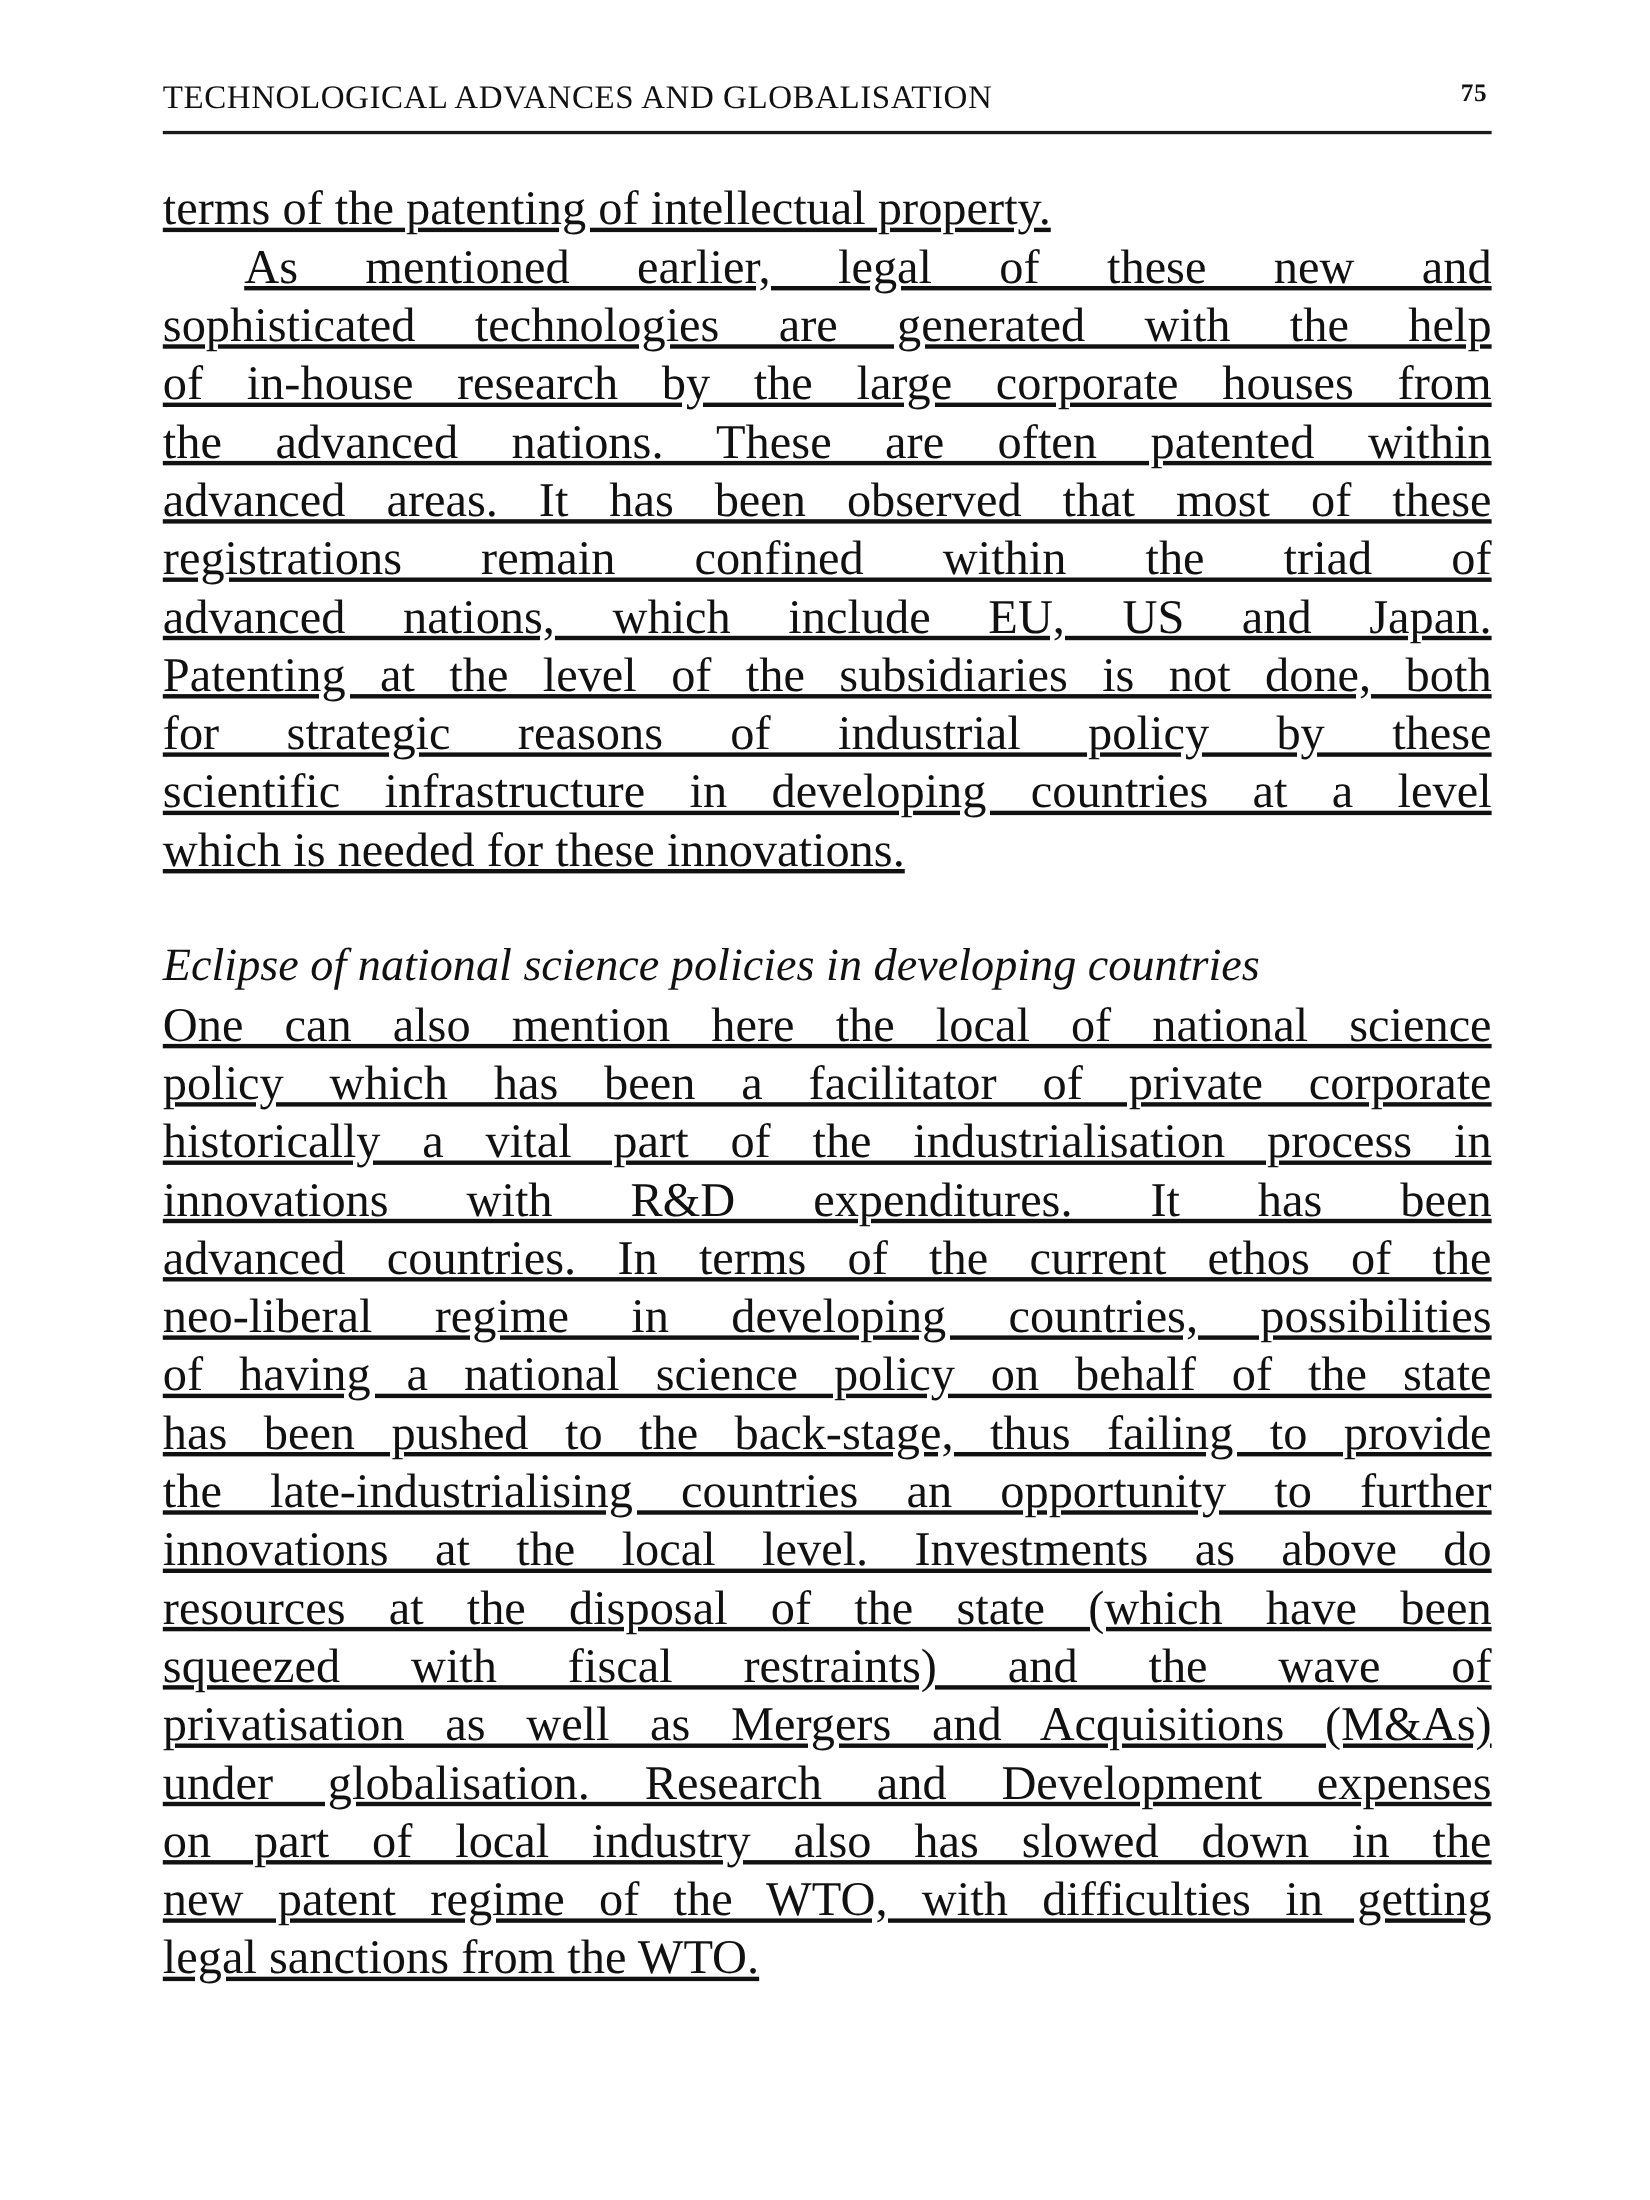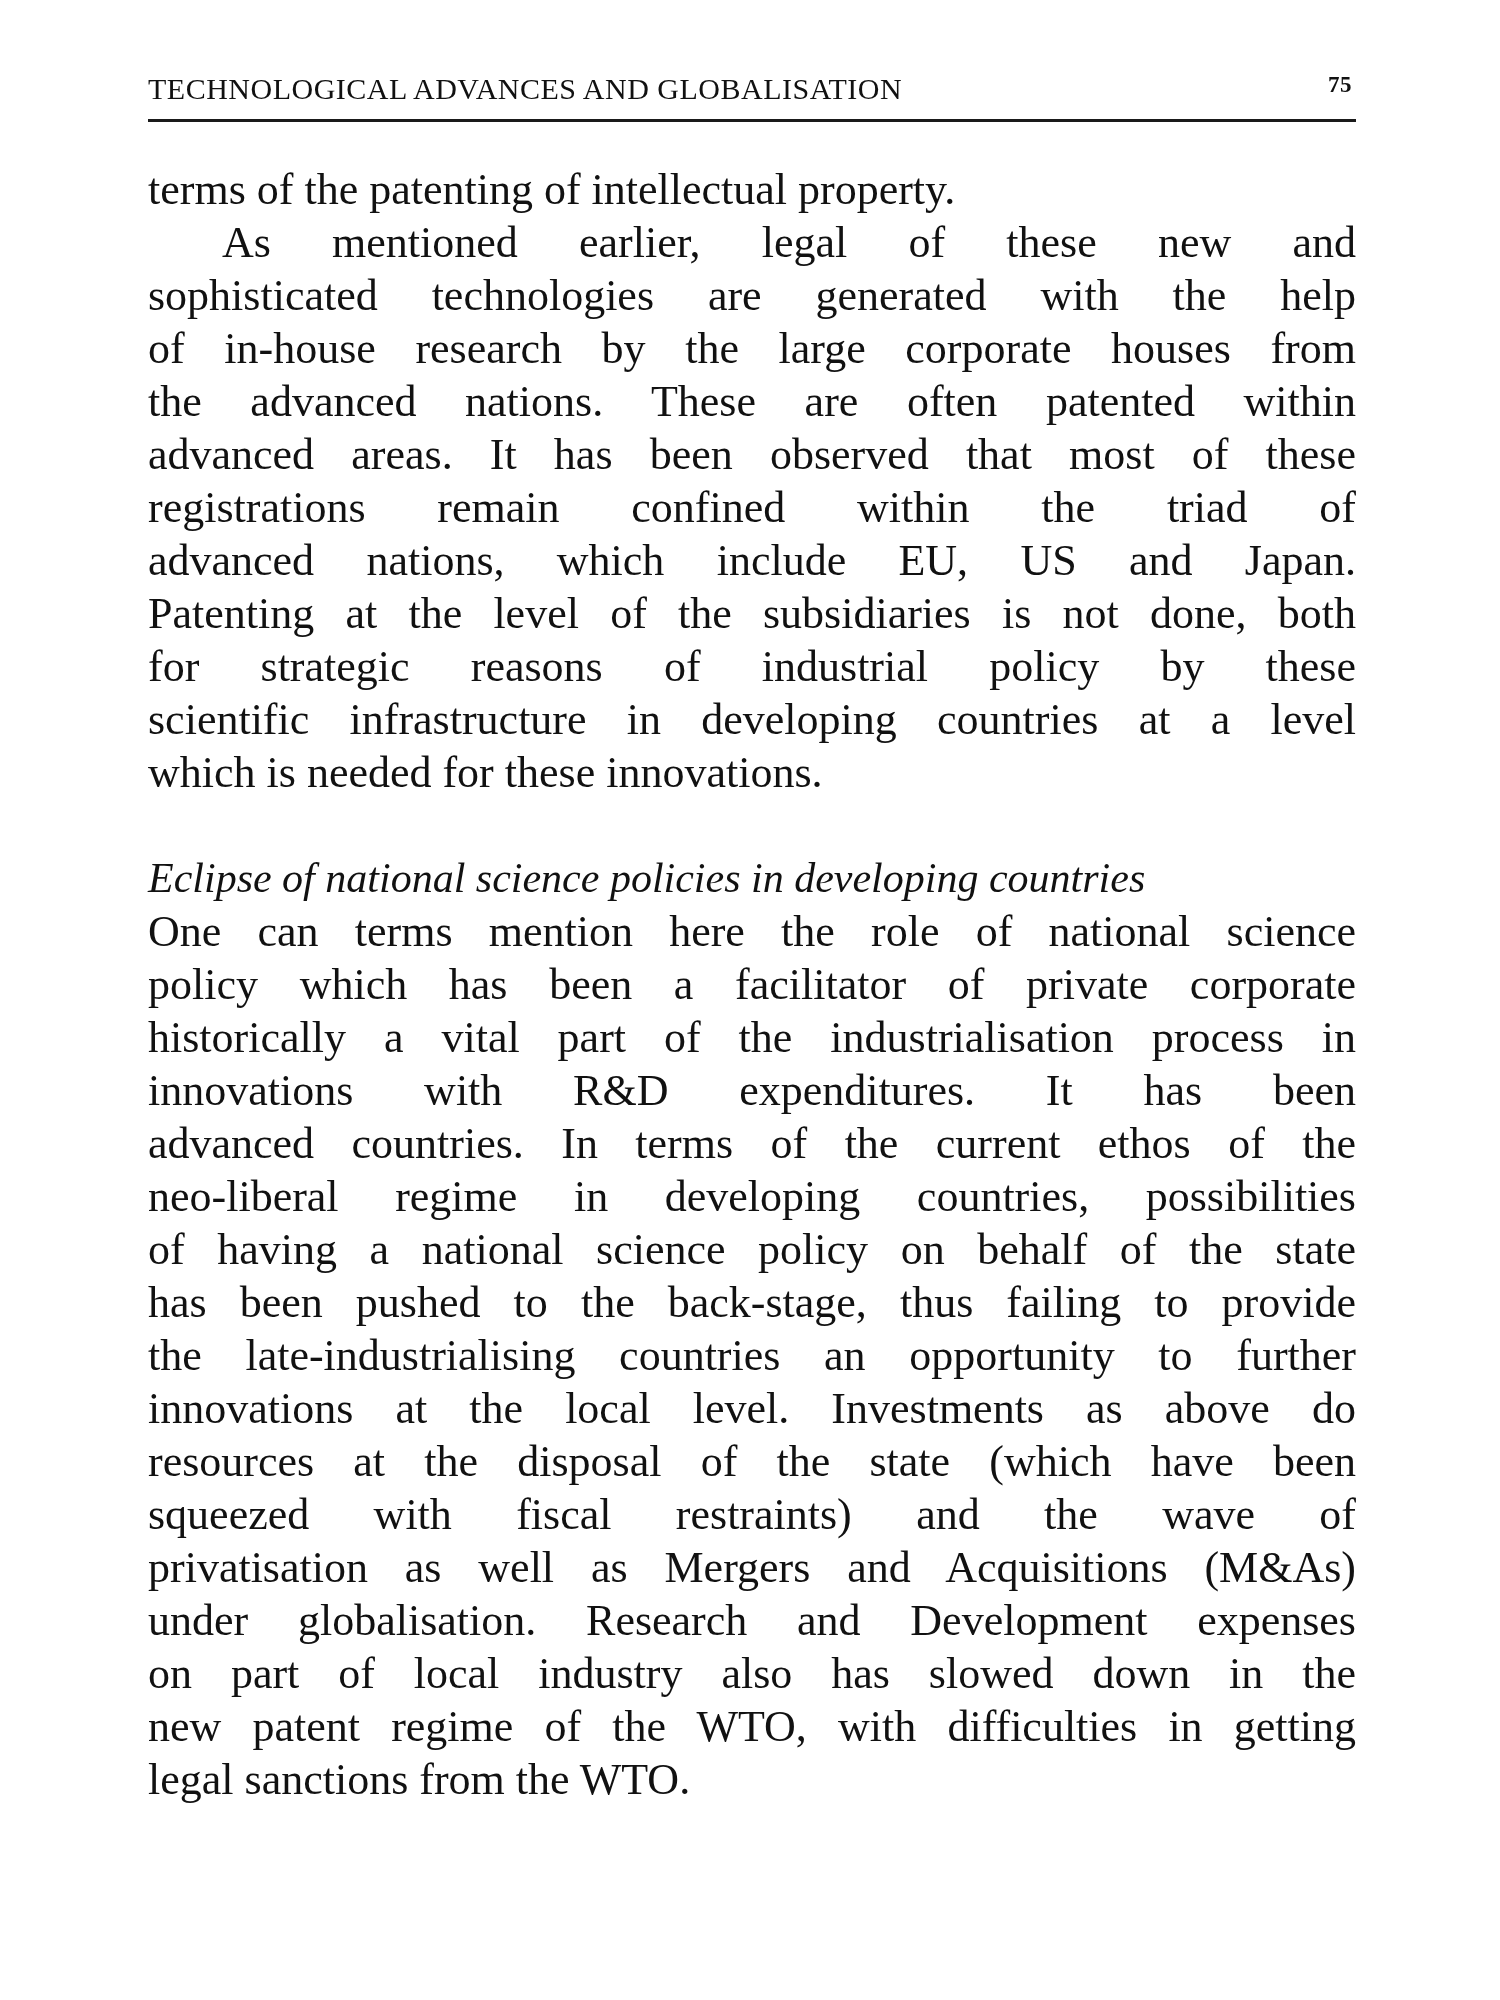--- a/index.html
+++ b/index.html
@@ -60,6 +60,7 @@
       text-align: justify;
       text-align-last: justify;
       height: 53px;
+      text-decoration: underline;
     }
     .line.last {
       text-align-last: left;

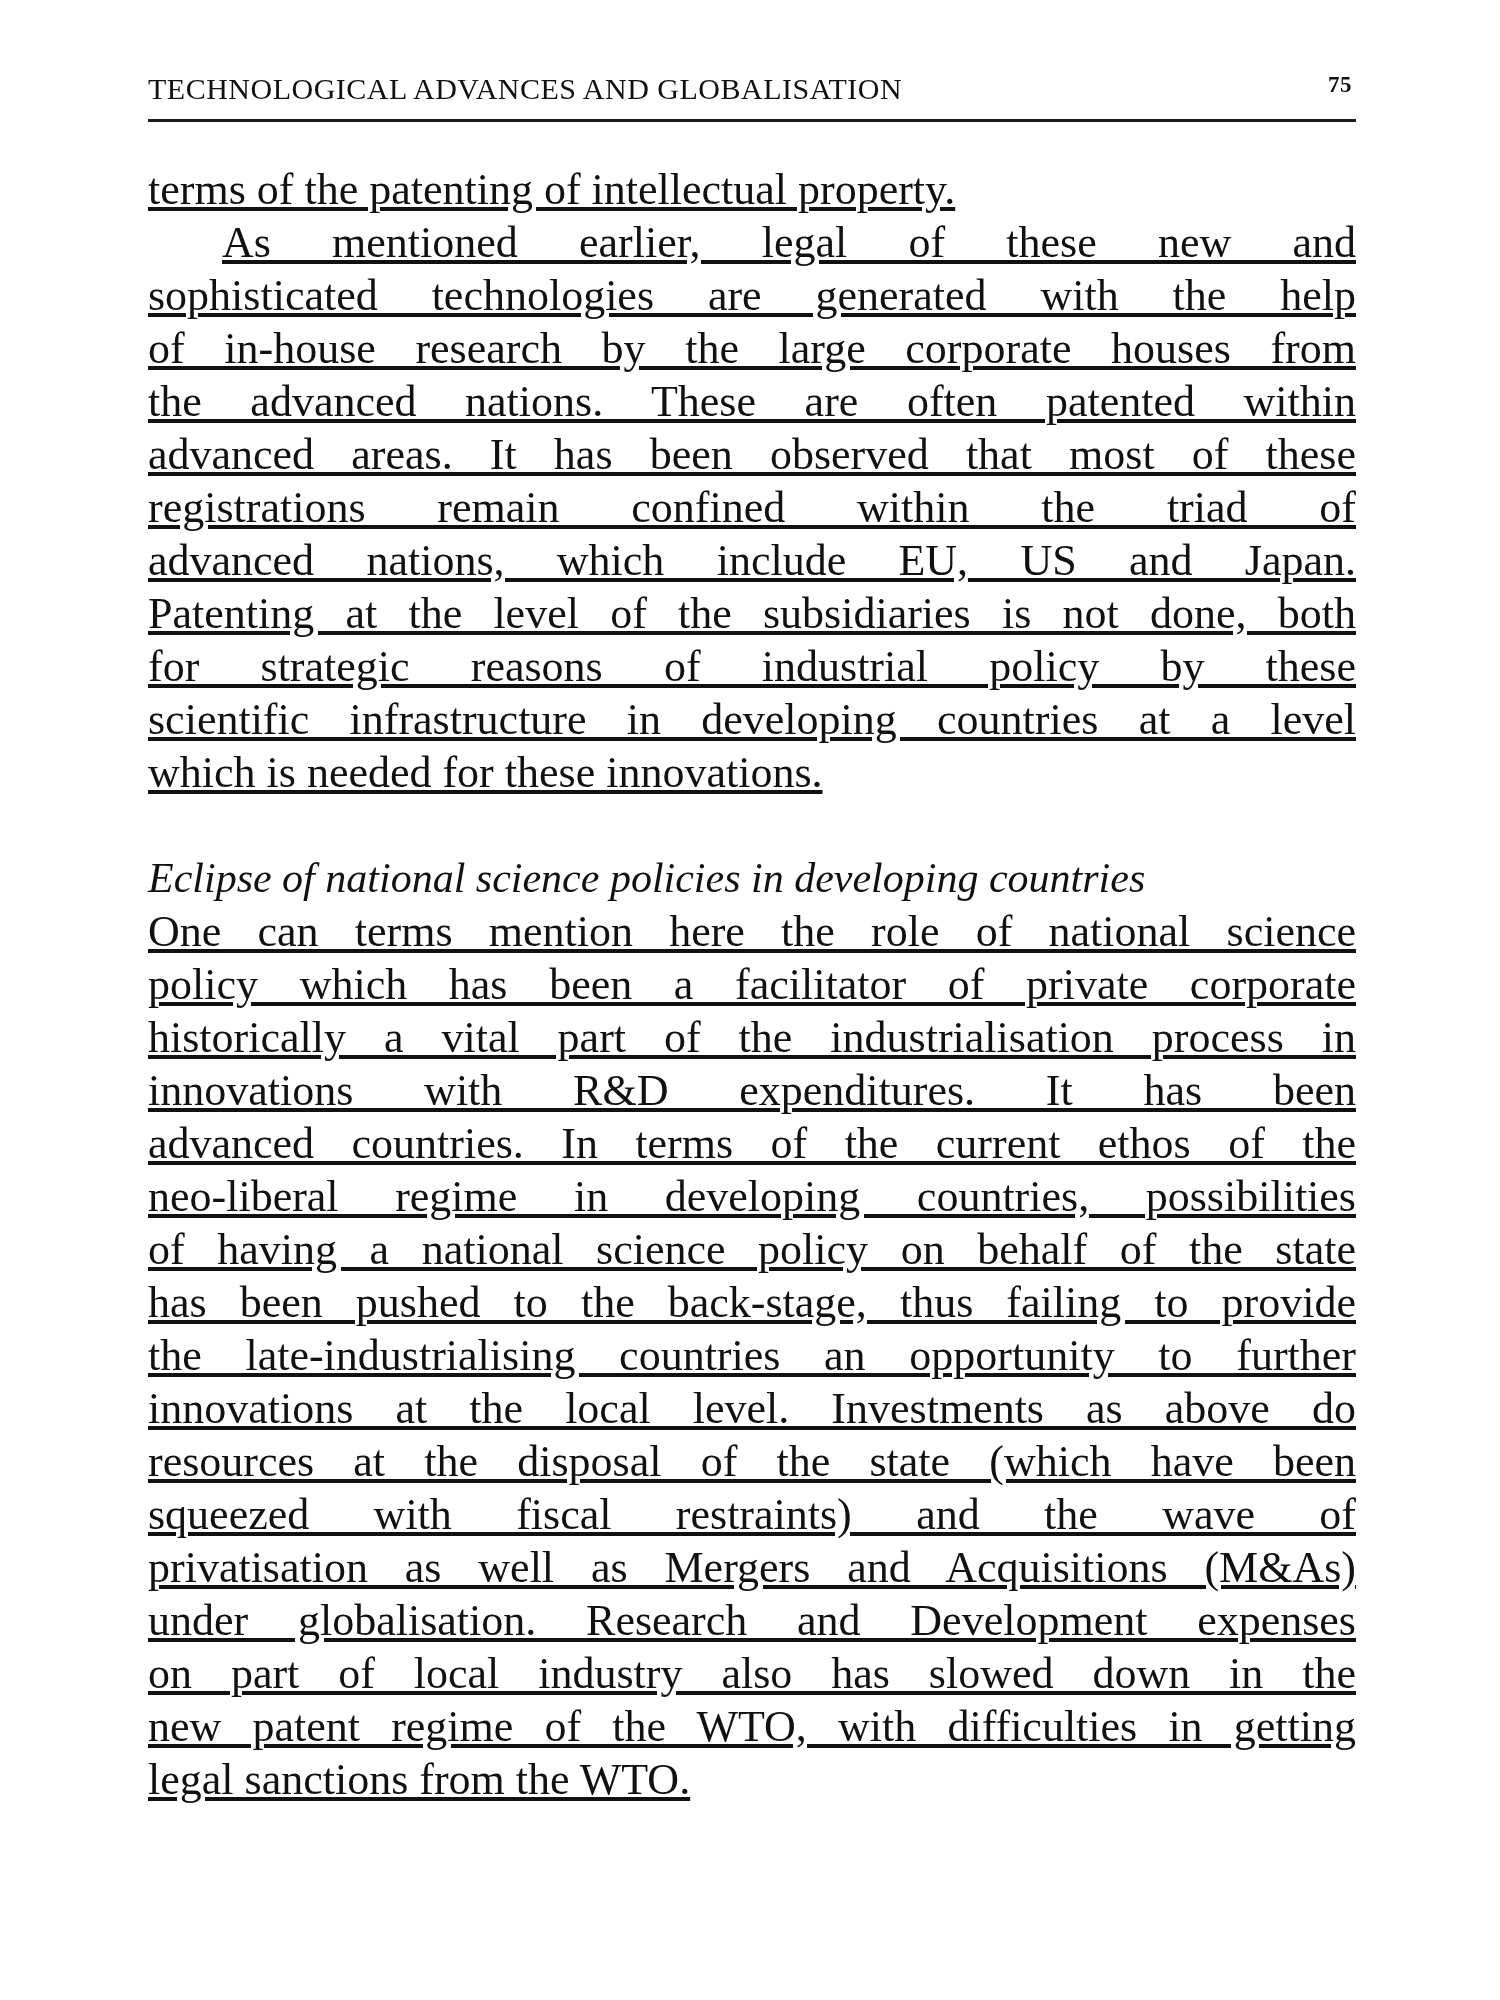--- a/index.html
+++ b/index.html
@@ -115,7 +115,7 @@
     <span class="section-heading">Eclipse of national science policies in developing countries</span>
 
     <div>
-      <span class="line">One can terms mention here the role of national science</span>
+      <span class="line">One can also mention here the local of national science</span>
       <span class="line">policy which has been a facilitator of private corporate</span>
       <span class="line">historically a vital part of the industrialisation process in</span>
       <span class="line">innovations with R&amp;D expenditures. It has been</span>

